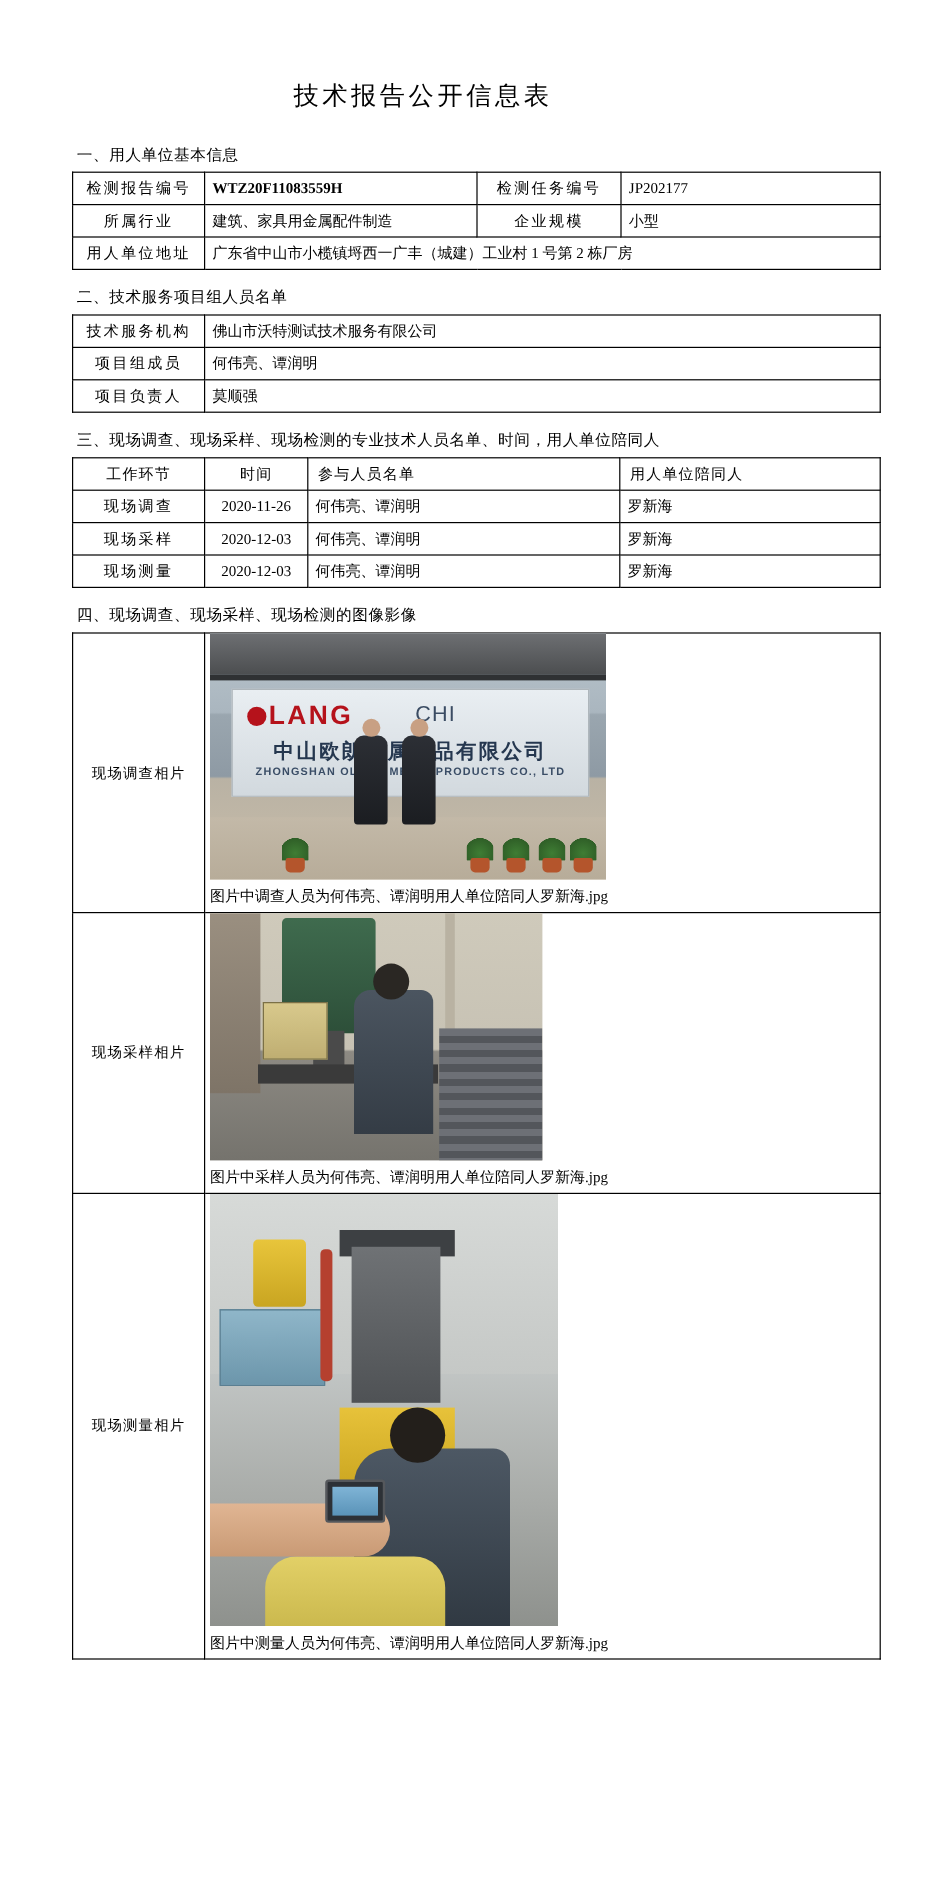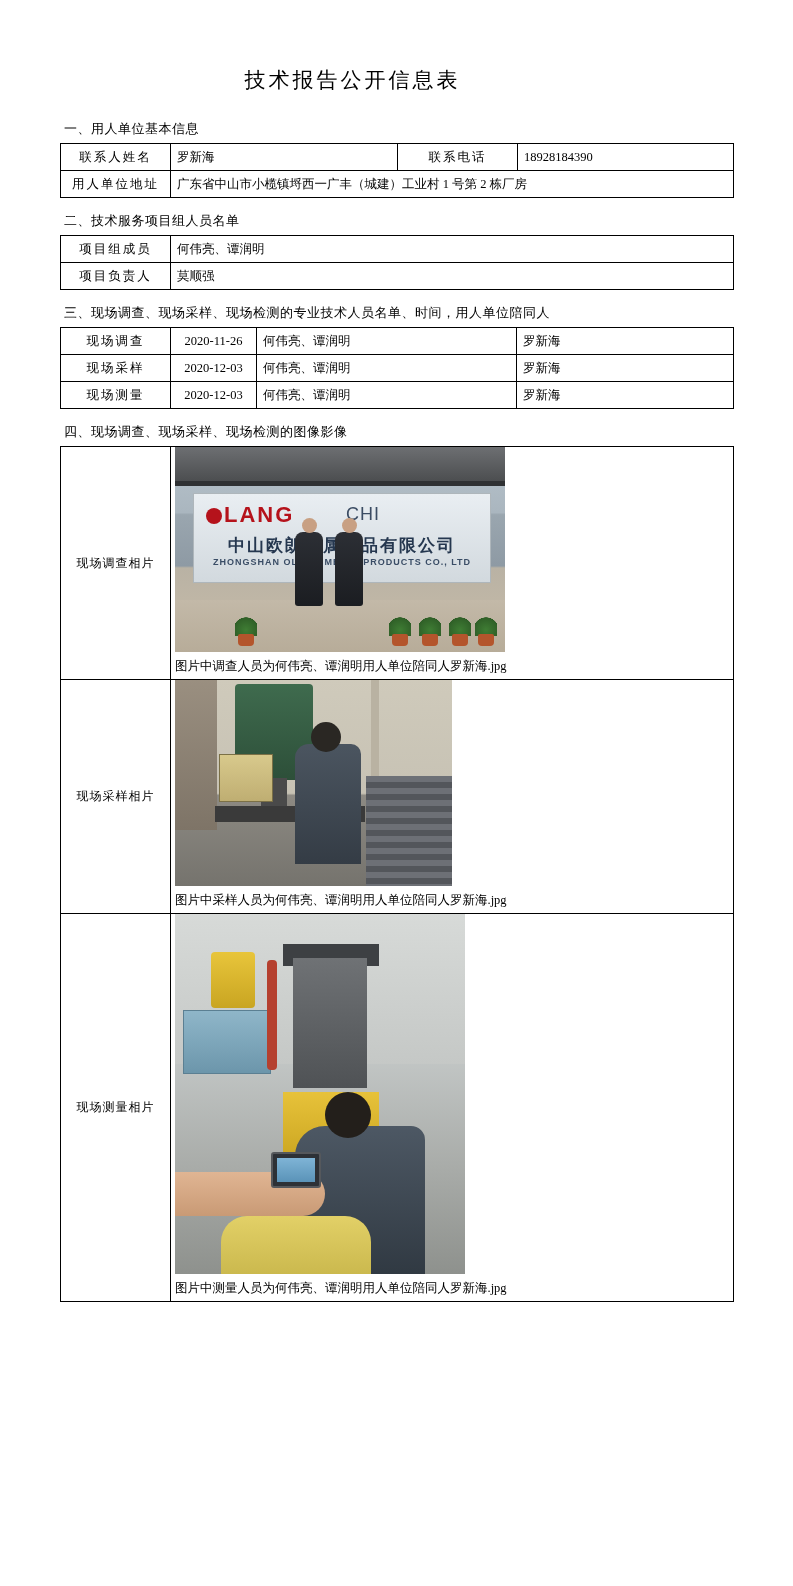--- a/index.html
+++ b/index.html
@@ -283,6 +283,12 @@
         <col style="width:216px">
     </colgroup>
     <tbody>
+      <tr>
+        <td class="lbl">检测报告编号</td>
+        <td class="val bold">WTZ20F11083559H</td>
+        <td class="lbl">检测任务编号</td>
+        <td class="val">JP202177</td>
+      </tr>
       <tr>
         <td class="lbl">联系人姓名</td>
         <td class="val">罗新海</td>

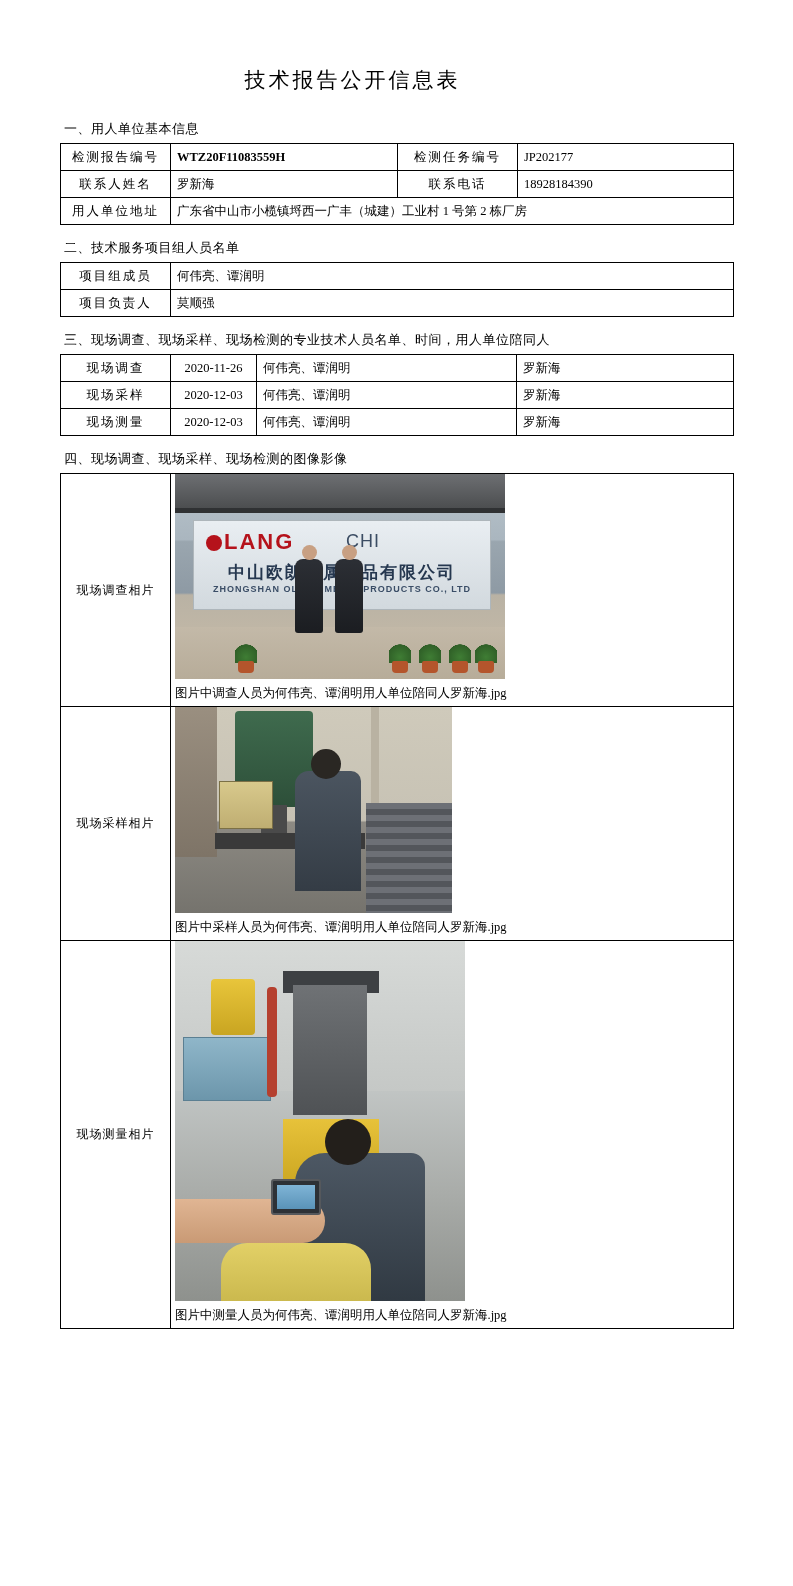--- a/index.html
+++ b/index.html
@@ -288,6 +288,12 @@
         <td class="val bold">WTZ20F11083559H</td>
         <td class="lbl">检测任务编号</td>
         <td class="val">JP202177</td>
+      </tr>
+      <tr>
+        <td class="lbl">所属行业</td>
+        <td class="val">建筑、家具用金属配件制造</td>
+        <td class="lbl">企业规模</td>
+        <td class="val">小型</td>
       </tr>
       <tr>
         <td class="lbl">联系人姓名</td>

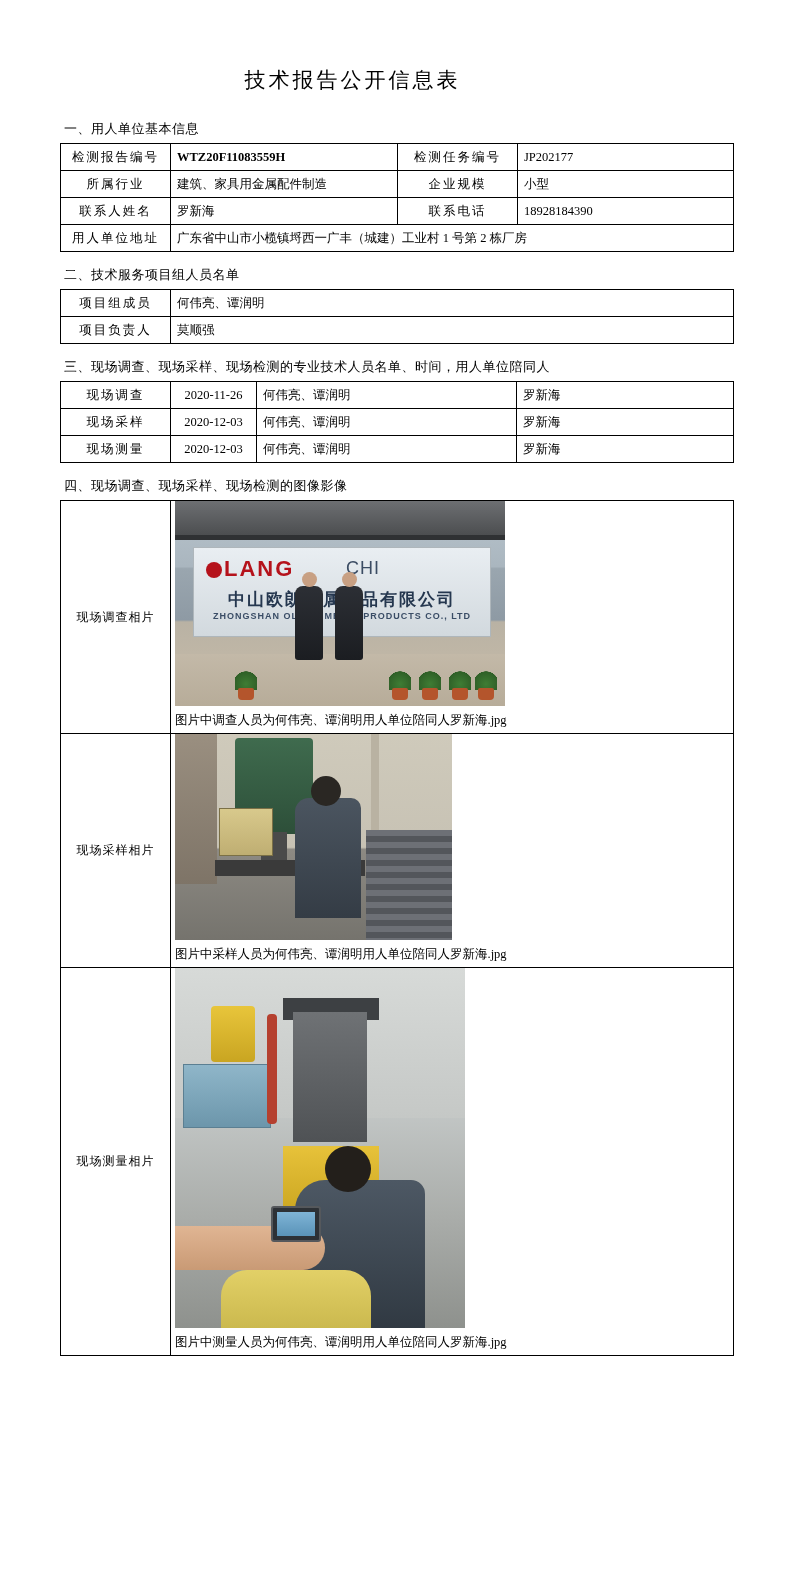--- a/index.html
+++ b/index.html
@@ -294,12 +294,6 @@
         <td class="val">建筑、家具用金属配件制造</td>
         <td class="lbl">企业规模</td>
         <td class="val">小型</td>
-      </tr>
-      <tr>
-        <td class="lbl">联系人姓名</td>
-        <td class="val">罗新海</td>
-        <td class="lbl">联系电话</td>
-        <td class="val">18928184390</td>
       </tr>
       <tr>
         <td class="lbl">用人单位地址</td>

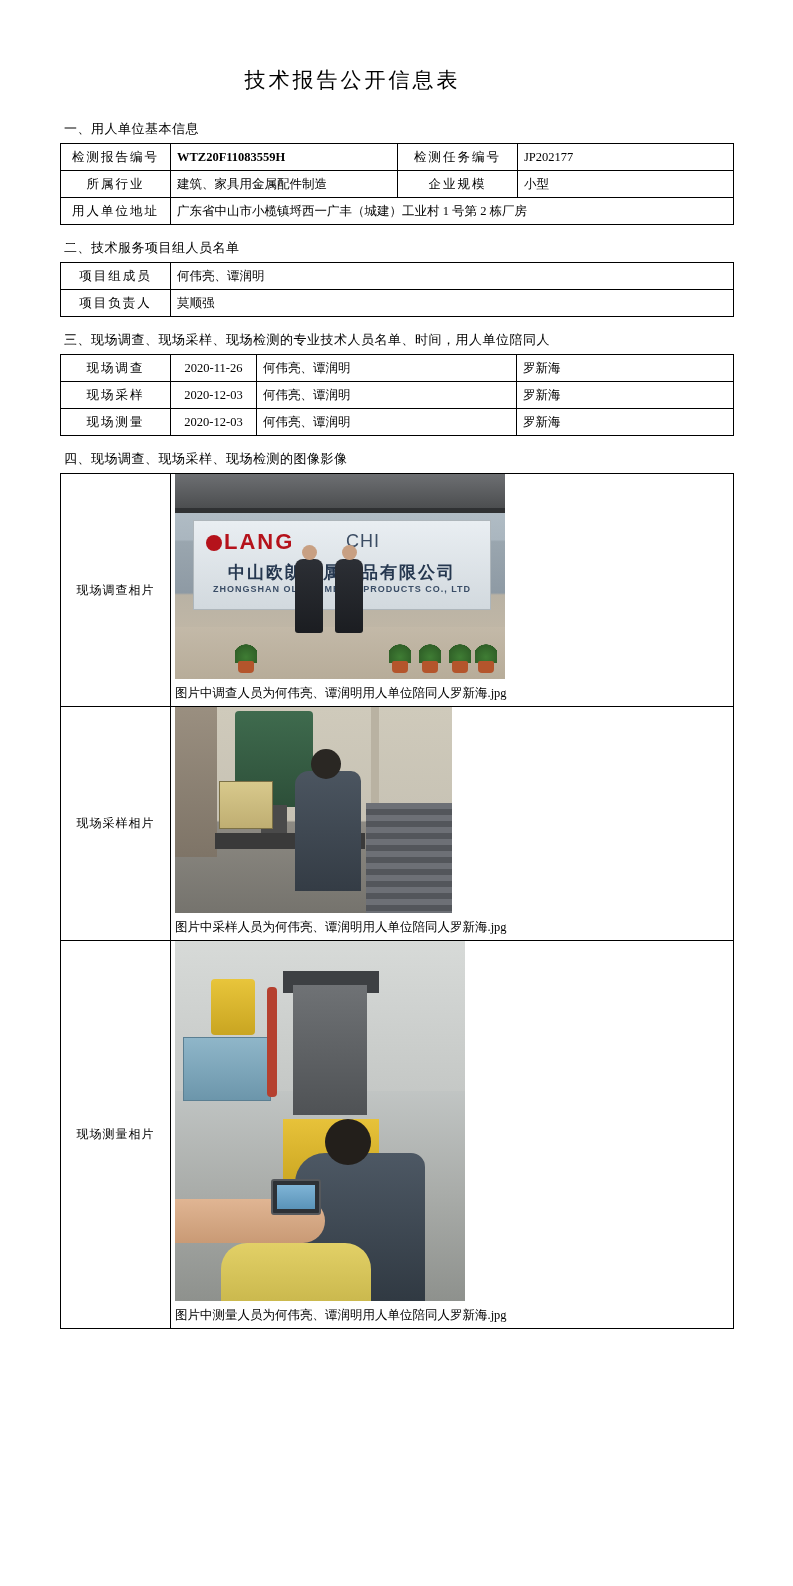--- a/index.html
+++ b/index.html
@@ -309,6 +309,10 @@
         <col style="width:563px">
       </colgroup>
     <tbody>
+      <tr>
+        <td class="lbl">技术服务机构</td>
+        <td class="val">佛山市沃特测试技术服务有限公司</td>
+      </tr>
       <tr>
         <td class="lbl">项目组成员</td>
         <td class="val">何伟亮、谭润明</td>

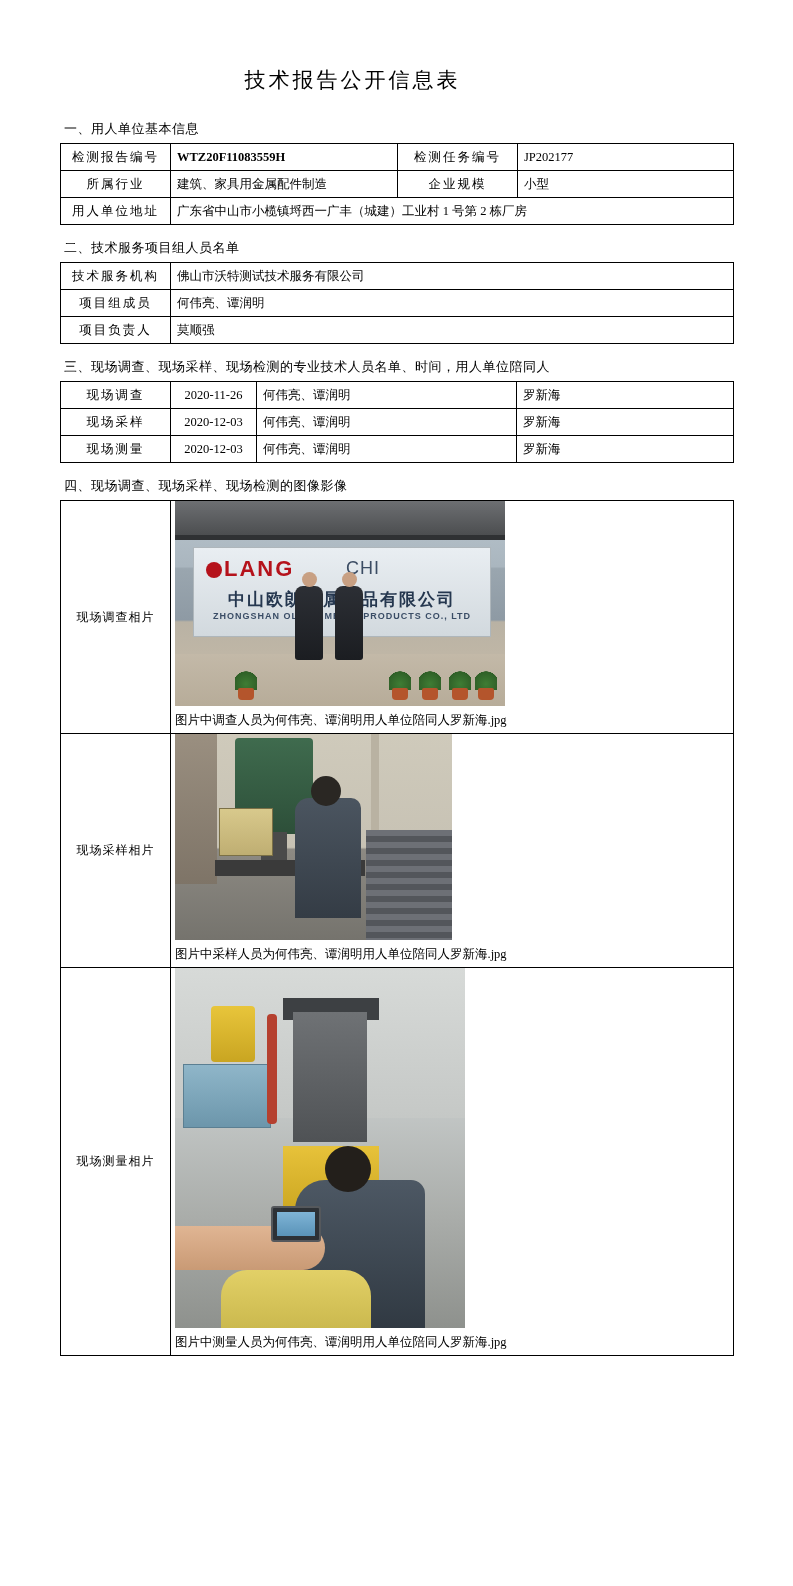--- a/index.html
+++ b/index.html
@@ -333,6 +333,12 @@
         <col style="width:217px">
       </colgroup>
     <tbody>
+      <tr>
+        <td class="hdr">工作环节</td>
+        <td class="hdr">时间</td>
+        <td class="hdr" style="text-align:left;padding-left:8px">参与人员名单</td>
+        <td class="hdr" style="text-align:left;padding-left:8px">用人单位陪同人</td>
+      </tr>
       <tr>
         <td class="lbl">现场调查</td>
         <td class="ctr">2020-11-26</td>

